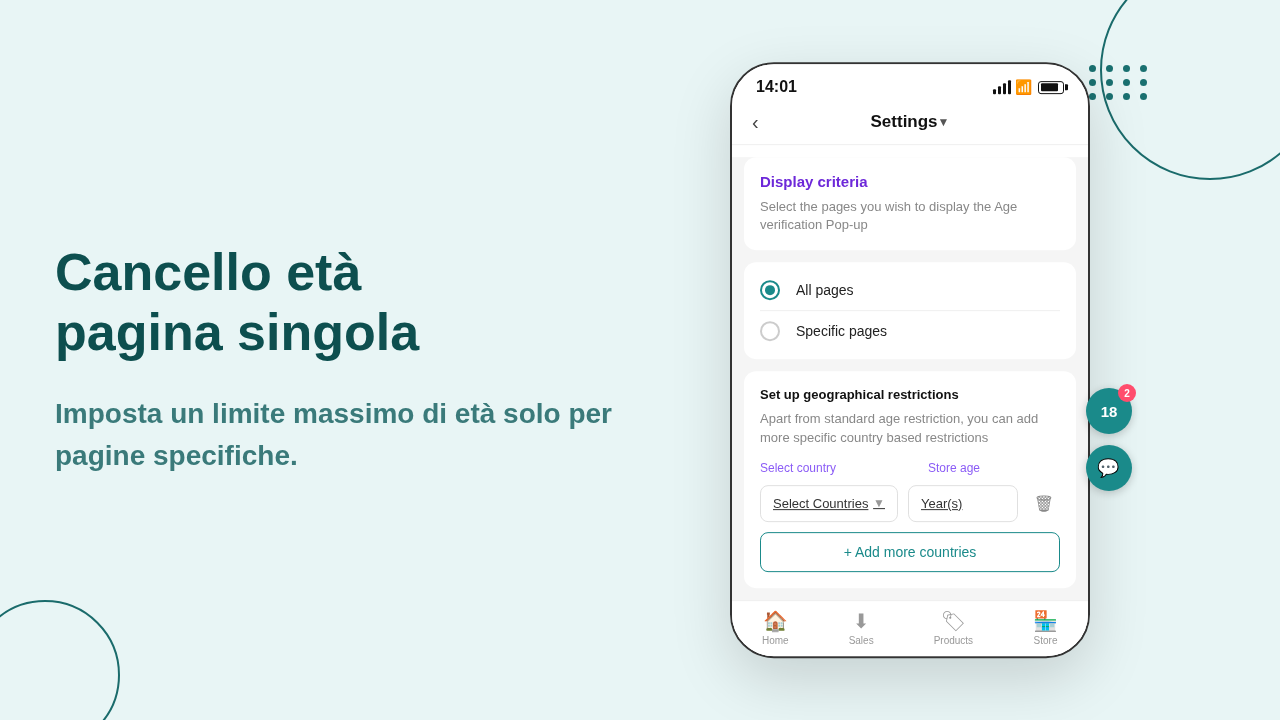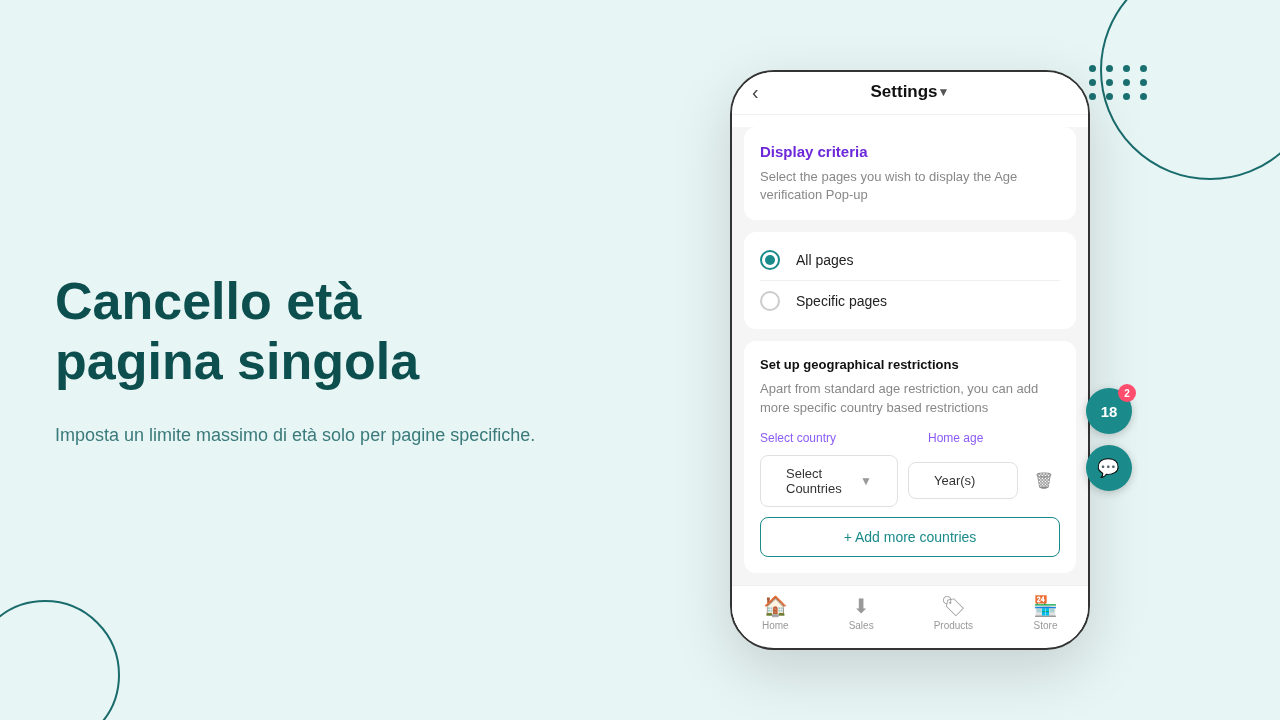--- a/index.html
+++ b/index.html
@@ -466,6 +466,21 @@
 <div class="phone-container">
   <div class="phone-frame">
 
+    <div class="status-bar">
+      <span class="status-time">14:01</span>
+      <div class="status-icons">
+        <div class="signal-bars">
+          <div class="signal-bar" style="height:5px"></div>
+          <div class="signal-bar" style="height:8px"></div>
+          <div class="signal-bar" style="height:11px"></div>
+          <div class="signal-bar" style="height:14px"></div>
+        </div>
+        <span class="wifi-icon">📶</span>
+        <div class="battery-icon">
+          <div class="battery-fill"></div>
+        </div>
+      </div>
+    </div>
 
     <div class="app-header">
       <span class="back-arrow">‹</span>

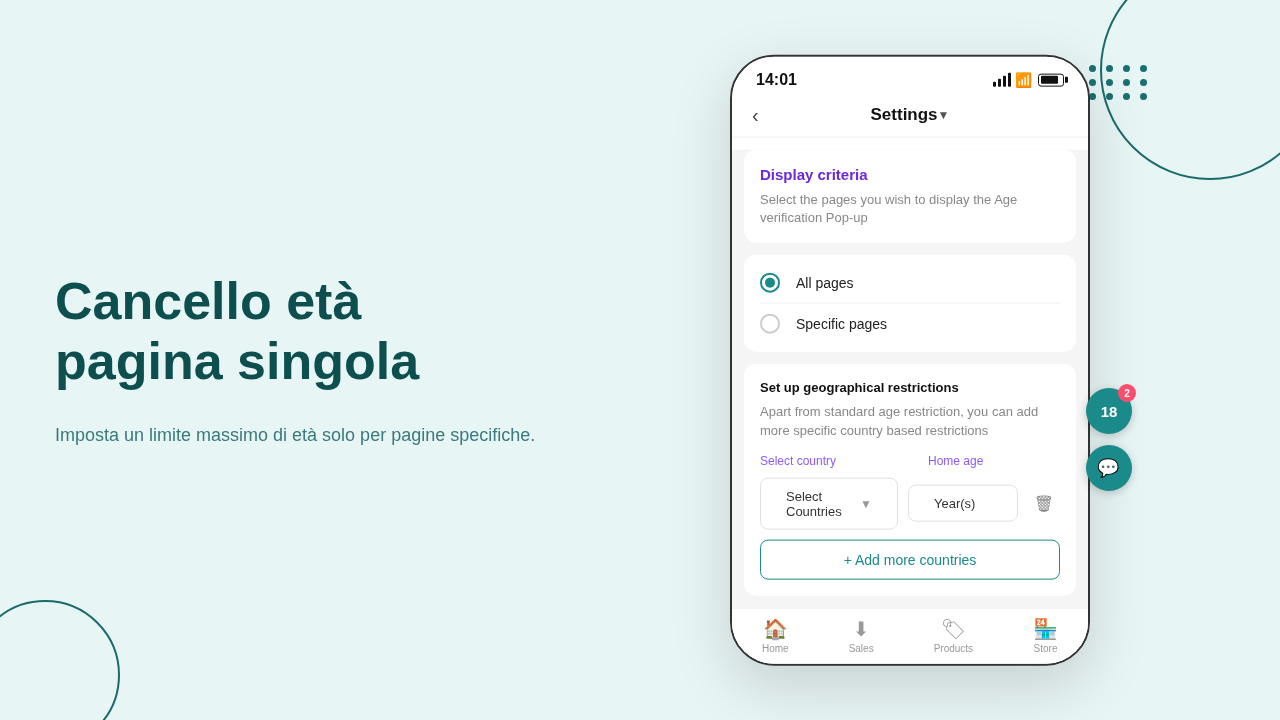--- a/index.html
+++ b/index.html
@@ -70,8 +70,8 @@
     }
 
     .sub-title {
-      font-size: 18px;
-      font-weight: 400;
+      font-size: 28px;
+      font-weight: 700;
       color: #3a7a7a;
       line-height: 1.5;
     }

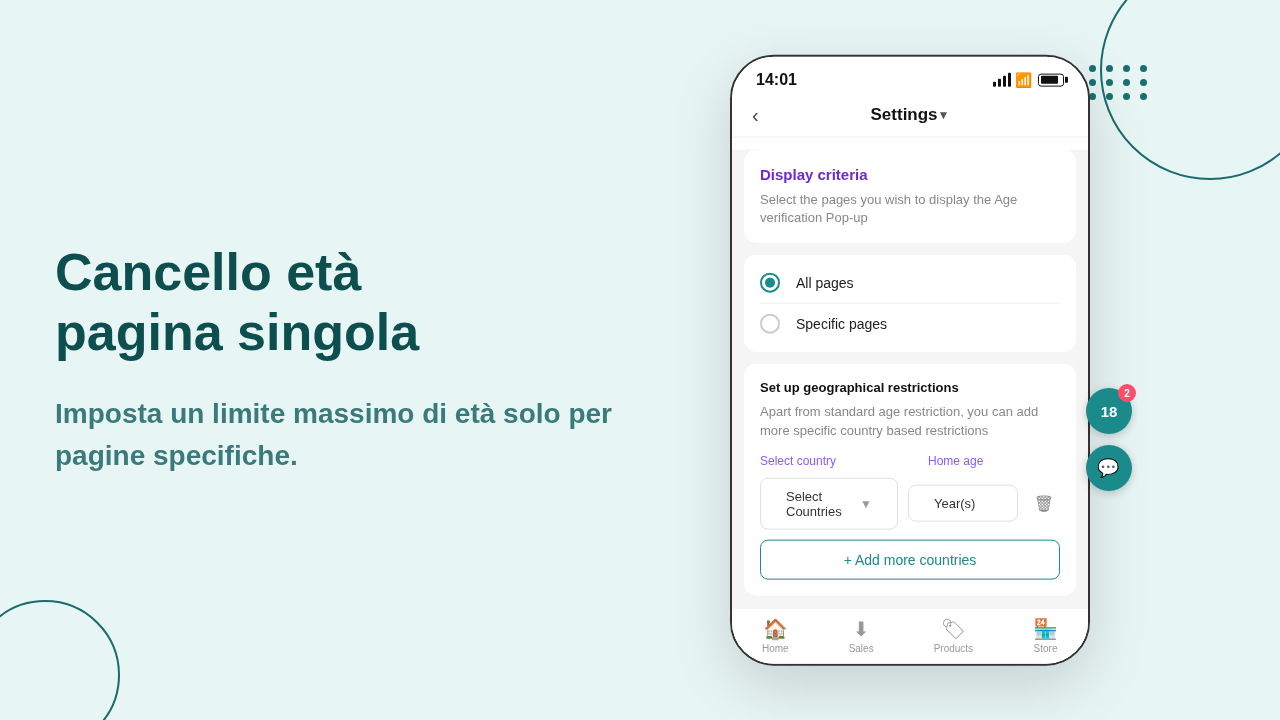--- a/index.html
+++ b/index.html
@@ -519,7 +519,7 @@
             <div class="col-label">Select country</div>
           </div>
           <div style="width:90px; flex-shrink:0;">
-            <div class="col-label">Home age</div>
+            <div class="col-label">Store age</div>
           </div>
           <div style="width:32px;"></div>
         </div>

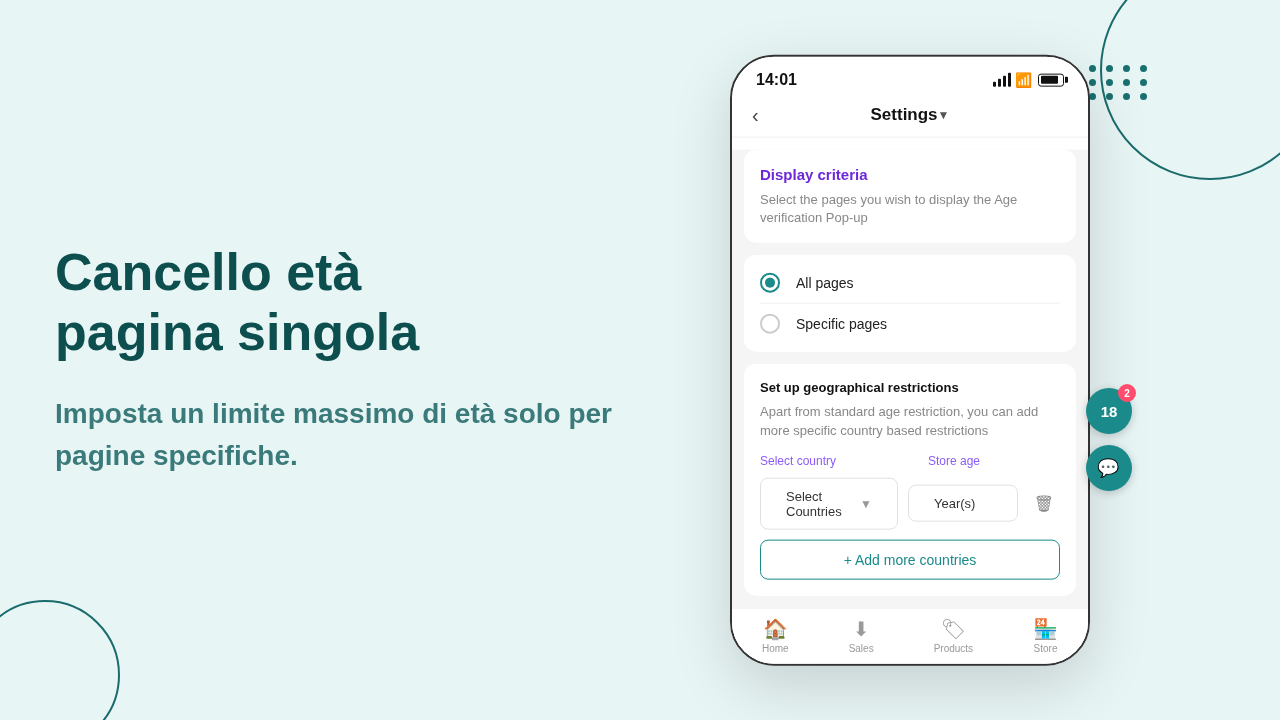--- a/index.html
+++ b/index.html
@@ -311,13 +311,14 @@
       display: flex;
       align-items: center;
       justify-content: space-between;
-      padding: 10px 25px;
+      padding: 10px 12px;
       border: 1.5px solid #e0e0e0;
       border-radius: 8px;
       font-size: 13px;
       color: #333;
       background: white;
       cursor: pointer;
+      text-decoration: underline;
     }
 
     .select-arrow {

